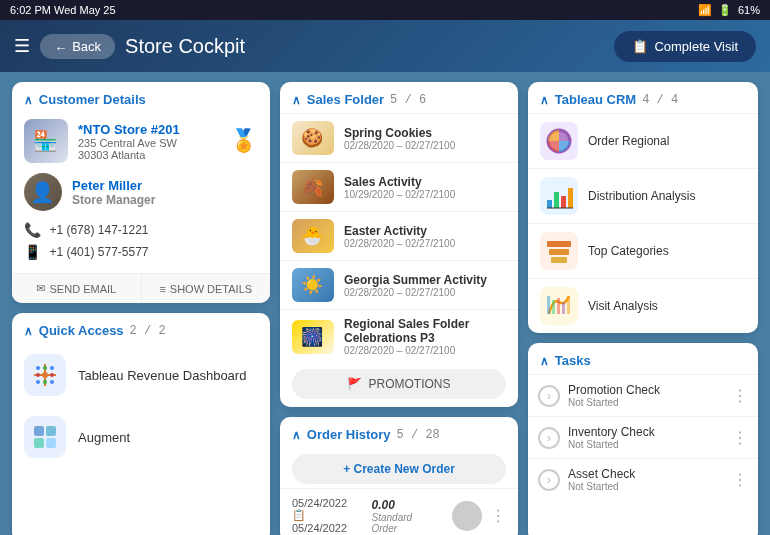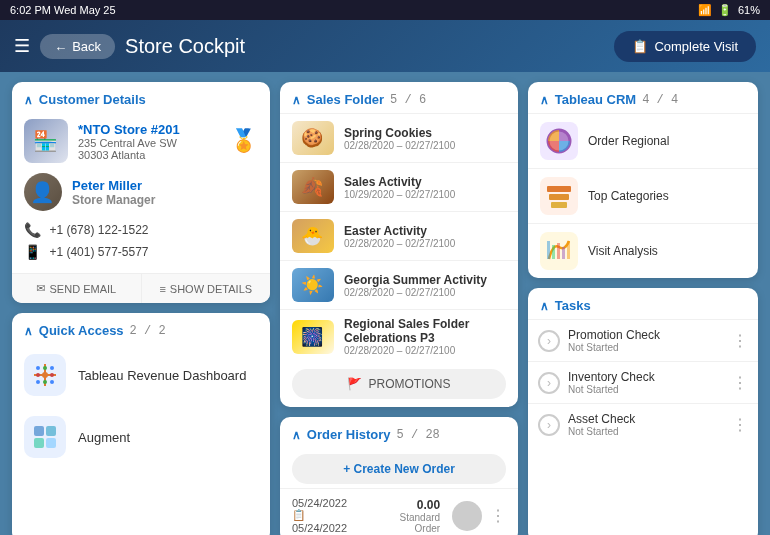--- a/index.html
+++ b/index.html
@@ -571,6 +571,18 @@
         <span class="crm-label">Order Regional</span>
       </div>
 
+      <div class="crm-item">
+        <div class="crm-icon distribution">
+          <svg width="28" height="28" viewBox="0 0 28 28">
+            <rect x="2" y="18" width="5" height="8" fill="#3498db"></rect>
+            <rect x="9" y="10" width="5" height="16" fill="#2ecc71"></rect>
+            <rect x="16" y="14" width="5" height="12" fill="#e74c3c"></rect>
+            <rect x="23" y="6" width="5" height="20" fill="#f39c12"></rect>
+            <line x1="2" y1="26" x2="28" y2="26" stroke="#333" stroke-width="1"></line>
+          </svg>
+        </div>
+        <span class="crm-label">Distribution Analysis</span>
+      </div>
 
       <div class="crm-item">
         <div class="crm-icon categories">

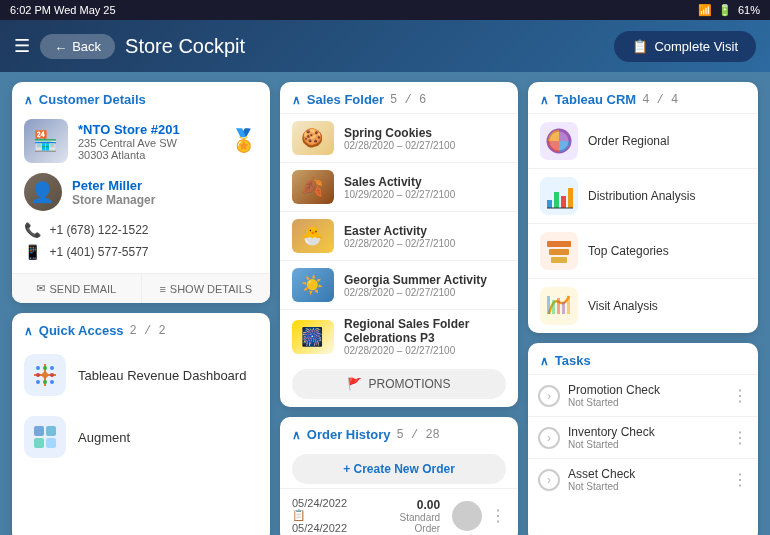--- a/index.html
+++ b/index.html
@@ -408,7 +408,7 @@
       <div class="contact-info">
         <div class="contact-row">
           <span class="contact-icon">📞</span>
-          <span>+1 (678) 122-1522</span>
+          <span>+1 (678) 147-1221</span>
         </div>
         <div class="contact-row">
           <span class="contact-icon">📱</span>

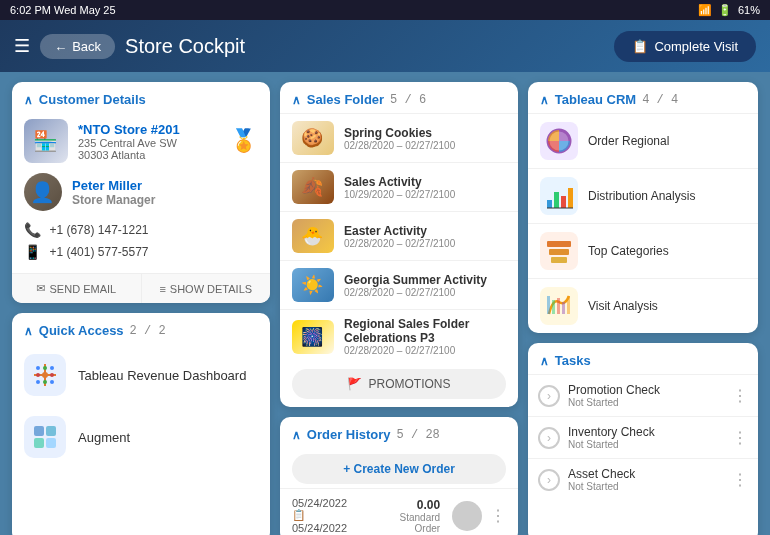--- a/index.html
+++ b/index.html
@@ -539,7 +539,7 @@
             <span>📋</span> <span>05/24/2022</span>
           </div>
         </div>
-        <div style="margin-left:auto; text-align:right;">
+        <div style="margin-left:auto; text-align:left;font-style:italic;">
           <div class="order-amount">0.00</div>
           <div class="order-type">Standard Order</div>
         </div>

